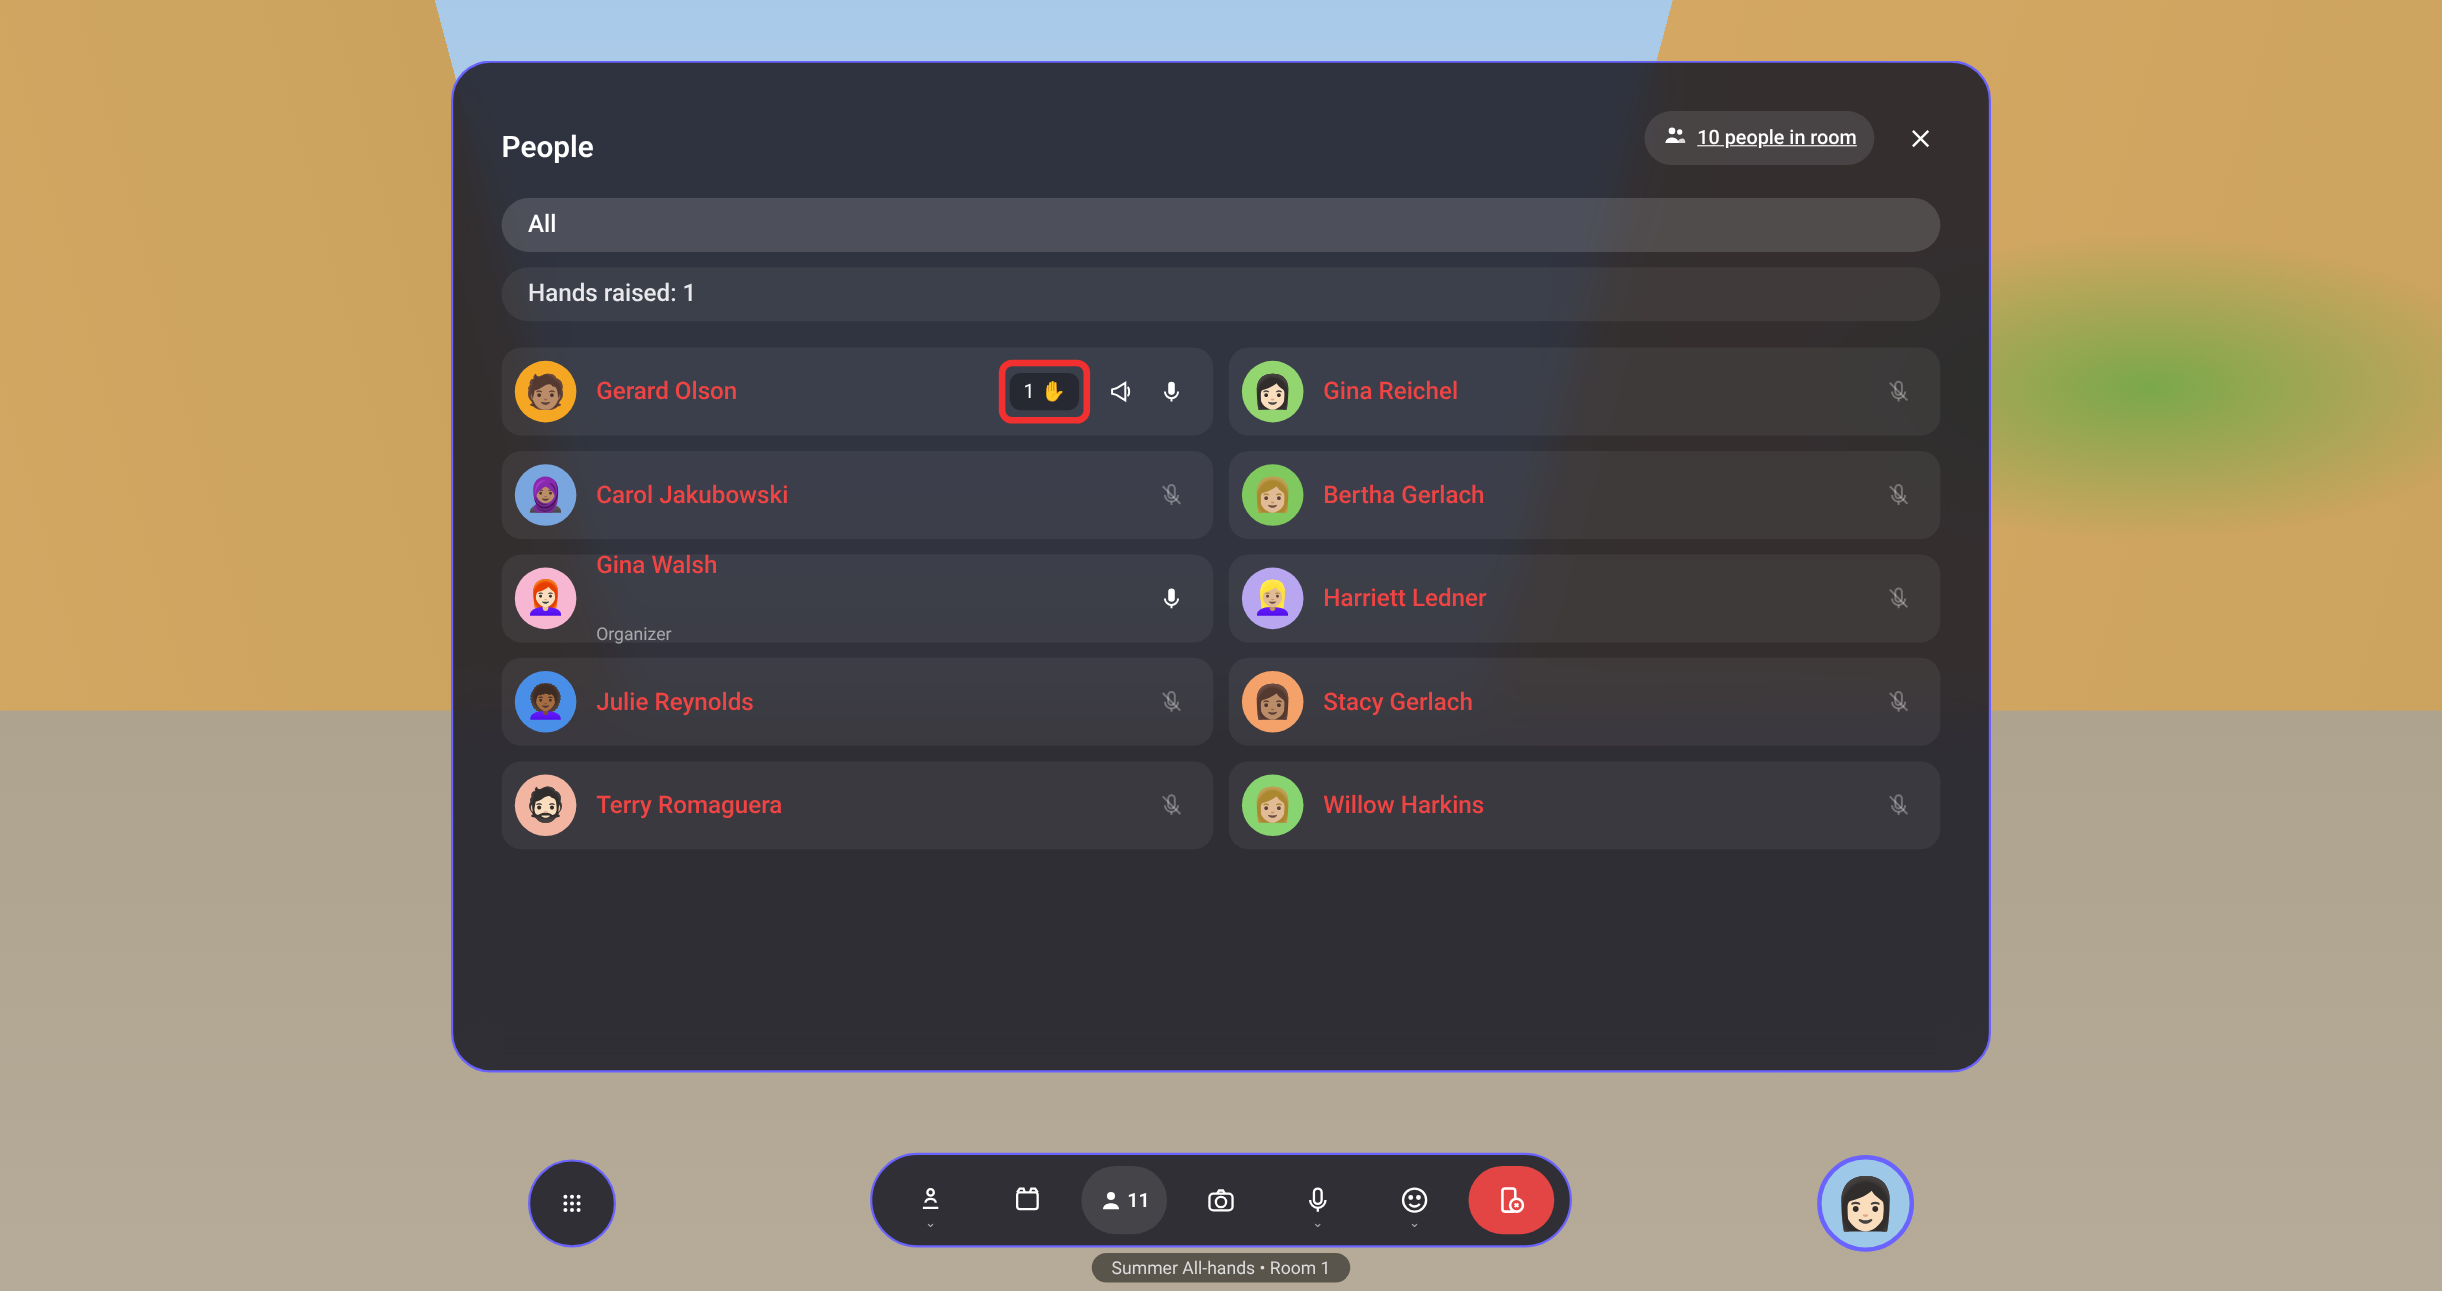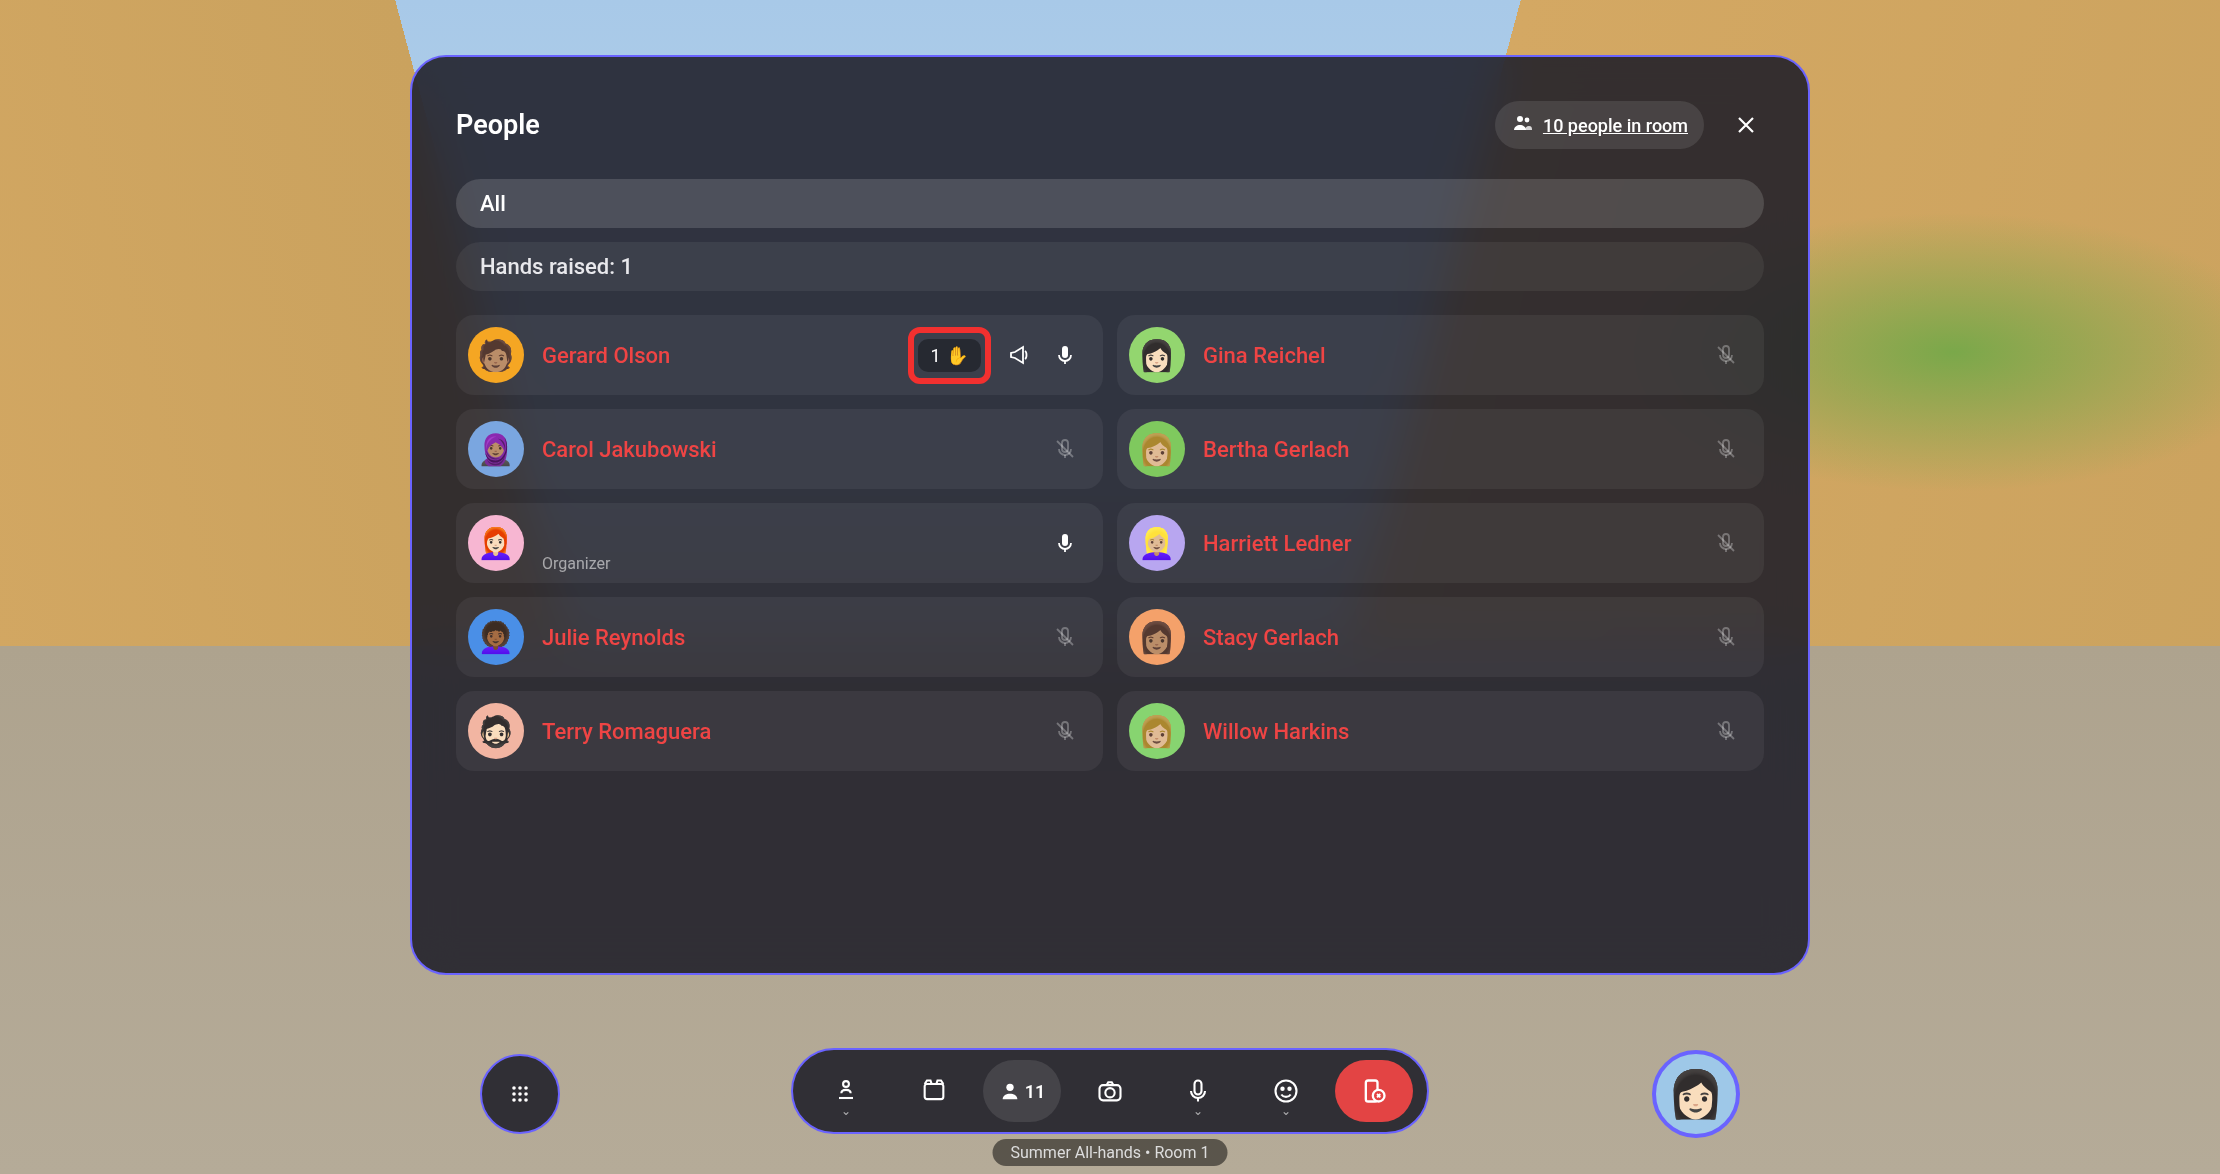--- a/index.html
+++ b/index.html
@@ -34,7 +34,7 @@
     display: flex; flex-direction: column;
   }
   .panel-header {
-    display: flex; align-items: center; justify-content: space-between;
+    display: flex; align-items: flex-end; justify-content: space-between;
     margin-bottom: 30px;
   }
   .panel-title { color: #fff; font-size: 27px; font-weight: 600; }

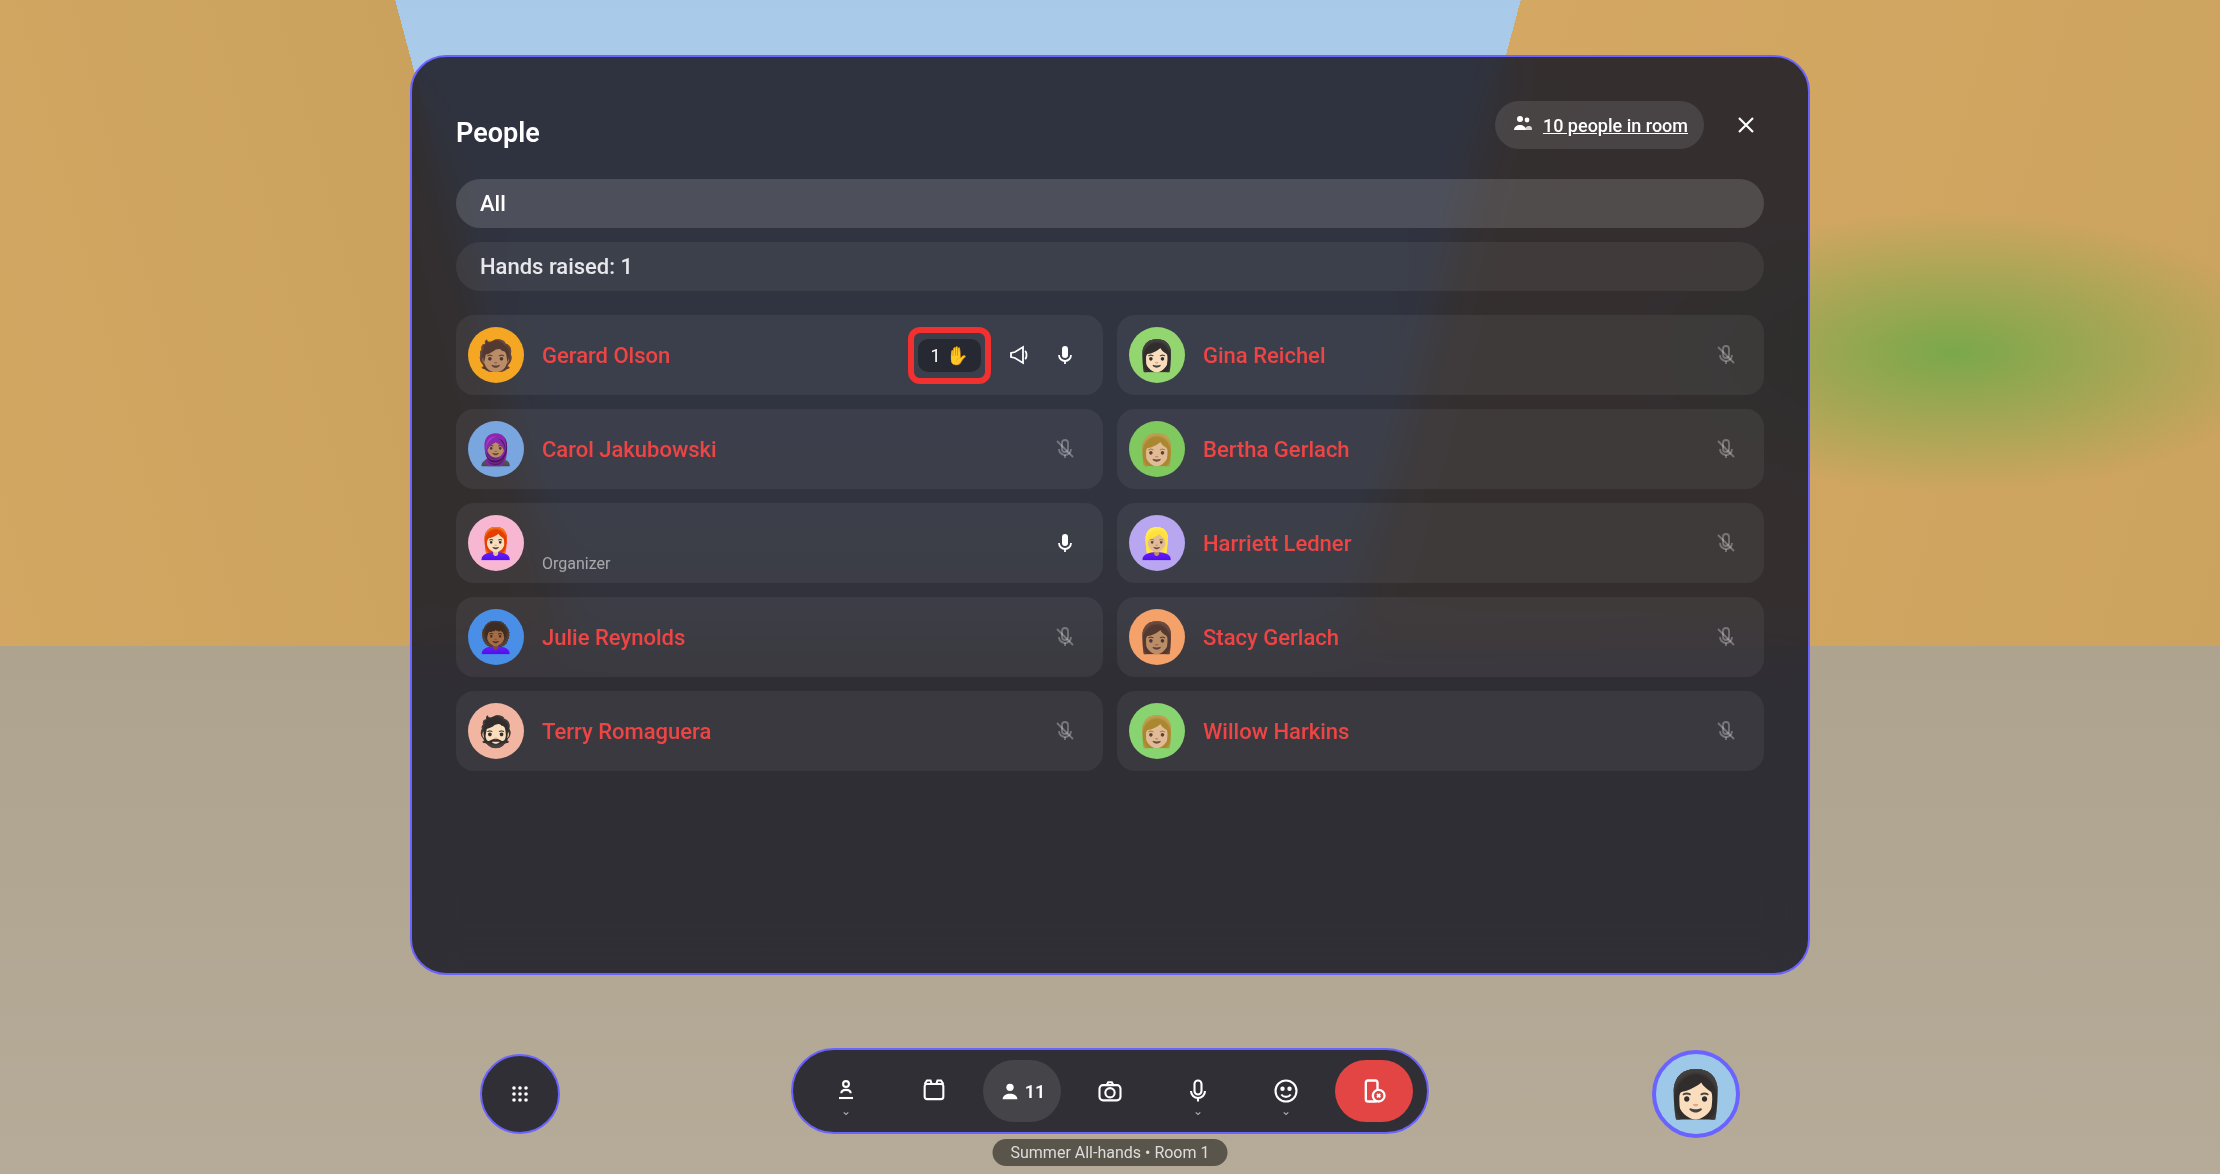--- a/index.html
+++ b/index.html
@@ -260,6 +260,7 @@
     <div class="person-row">
       <div class="avatar" style="background:#f7b6d2">👩🏻‍🦰</div>
       <div class="person-text">
+        <span class="person-name">Gina Walsh</span>
         <span class="person-role">Organizer</span>
       </div>
       <div class="row-actions">

